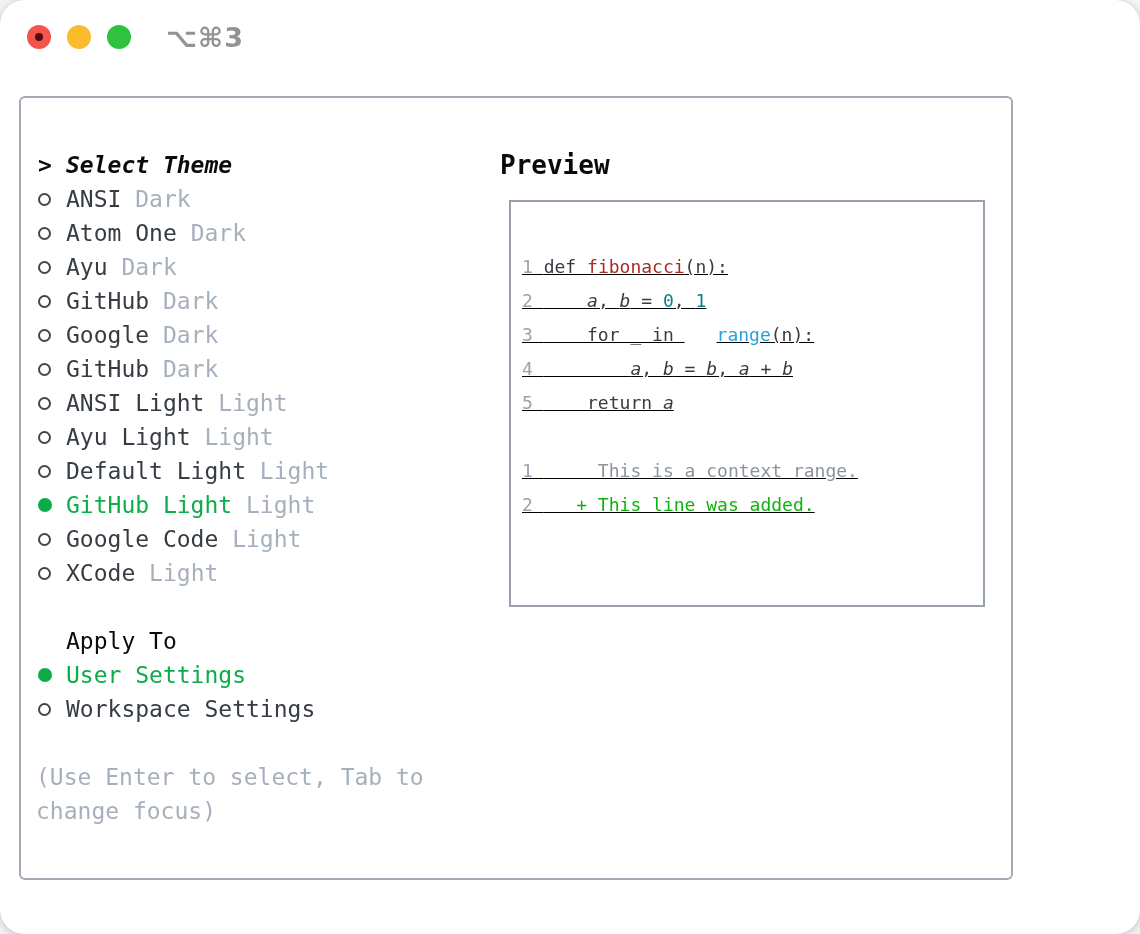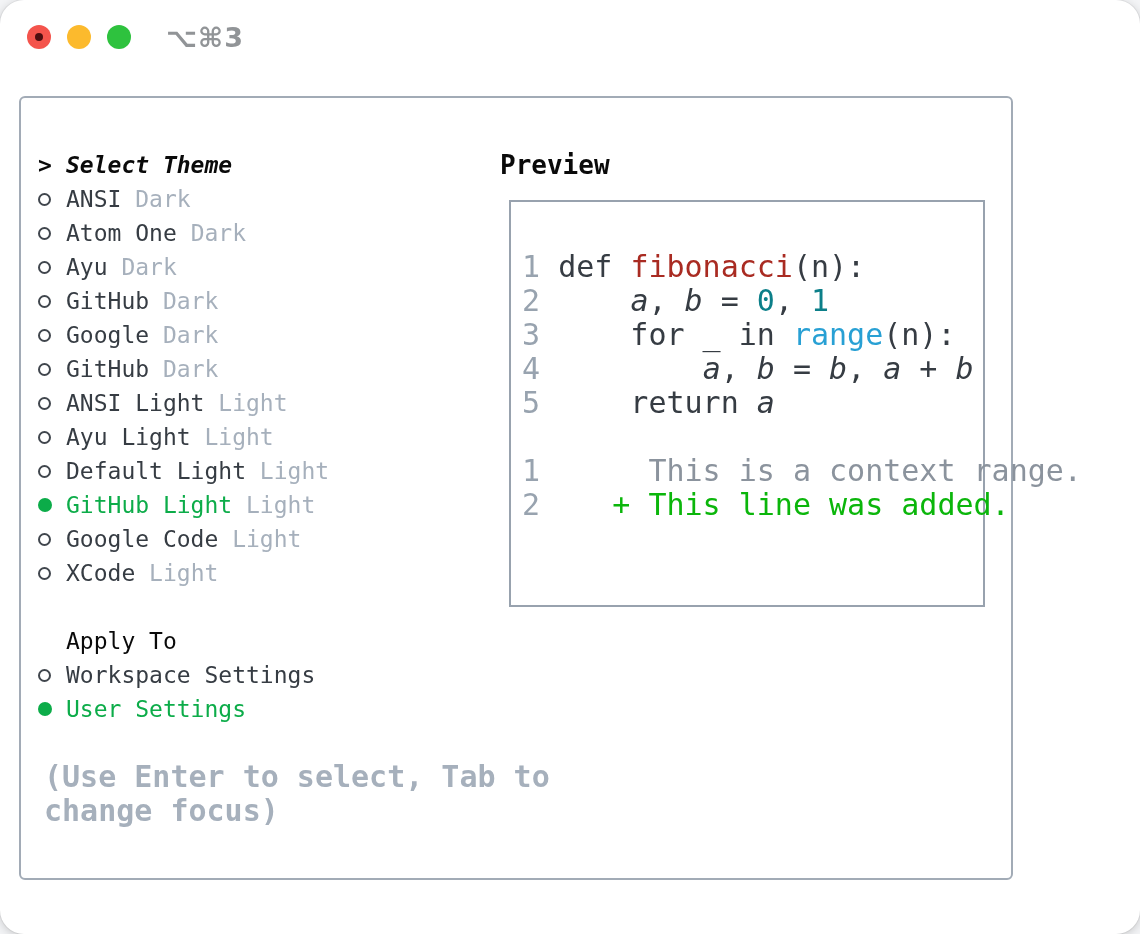--- a/index.html
+++ b/index.html
@@ -69,7 +69,7 @@
   }
   #code-block{position:absolute;left:11px;top:48px;}
   #diff-block{position:absolute;left:11px;top:252px;}
-  .codeline{height:34px;line-height:34px;font-size:30px;white-space:pre;}
+  .codeline{height:34px;line-height:34px;font-size:18px;white-space:pre;text-decoration:underline;}
   .ln{color:var(--c-linenum);}
   .seg-text{color:var(--c-text);}
   .seg-func{color:var(--c-func);}

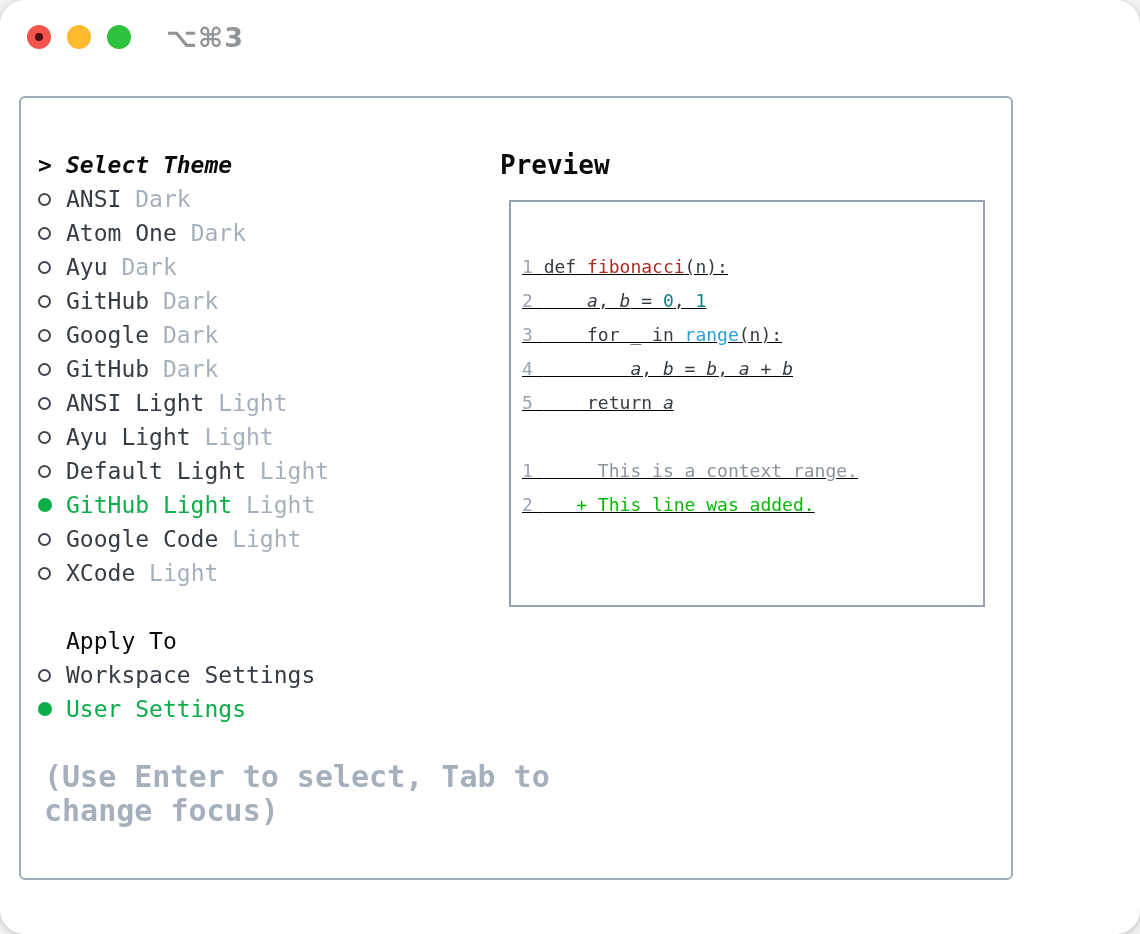--- a/index.html
+++ b/index.html
@@ -75,7 +75,7 @@
   .seg-func{color:var(--c-func);}
   .seg-var{color:var(--c-text);font-style:italic;}
   .seg-number{color:var(--c-number);}
-  .seg-builtin{color:var(--c-builtin);}
+  .seg-builtin{color:var(--c-builtin);margin-left:32px;}
   .d-context{color:var(--c-context);}
   .d-deleted{color:var(--c-deleted);}
   .d-added{color:var(--c-added);}

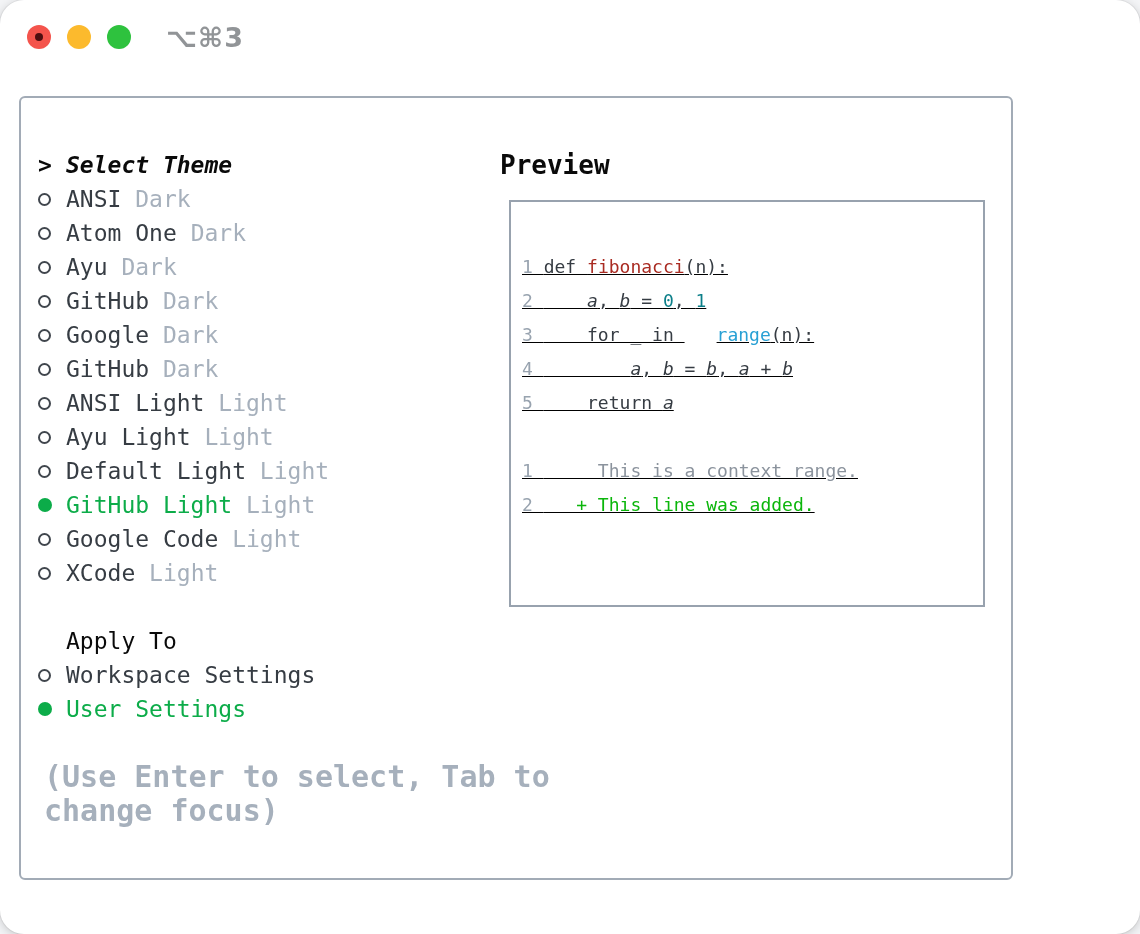--- a/index.html
+++ b/index.html
@@ -121,8 +121,8 @@
         <span class="apply-hdr">Apply To</span>
       </div>
       <div id="apply-list">
+          <div class="row"><span class="marker"><span class="radio sel"></span></span><span class="t-name sel">User Settings</span></div>
           <div class="row"><span class="marker"><span class="radio"></span></span><span class="t-name">Workspace Settings</span></div>
-          <div class="row"><span class="marker"><span class="radio sel"></span></span><span class="t-name sel">User Settings</span></div>
         </div>
     </div>
 

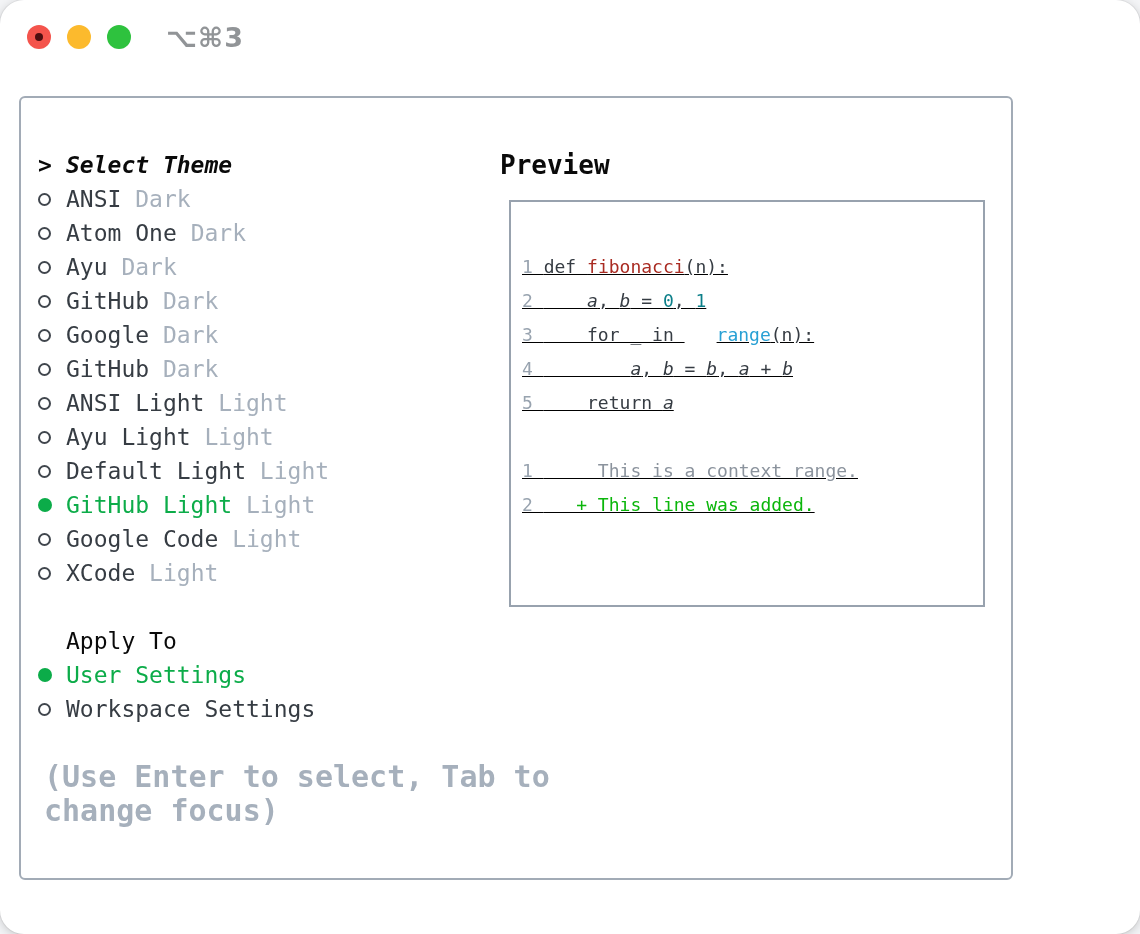--- a/index.html
+++ b/index.html
@@ -55,8 +55,8 @@
   #apply-block{position:absolute;left:17px;top:526px;}
   #apply-block .apply-hdr{color:var(--c-black);}
   .hint{
-    position:absolute;left:23px;top:662px;font-size:30px;line-height:34px;
-    white-space:pre;color:var(--c-muted);font-weight:bold;
+    position:absolute;left:15px;top:662px;font-size:23px;line-height:34px;
+    white-space:pre;color:var(--c-muted);
   }
   
   .preview-hdr{

